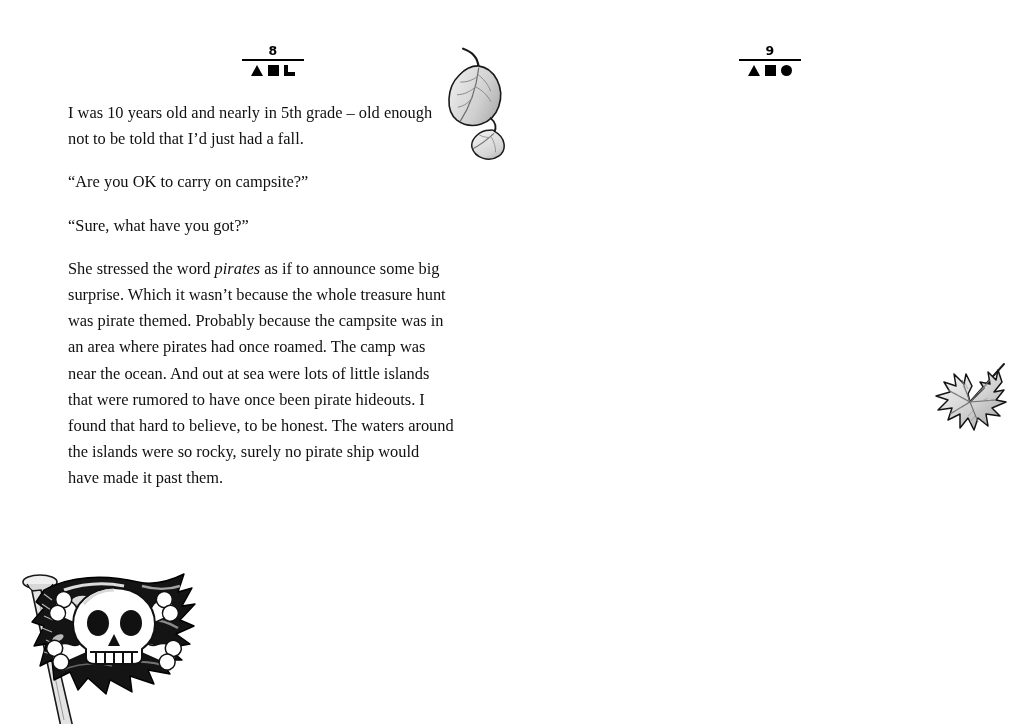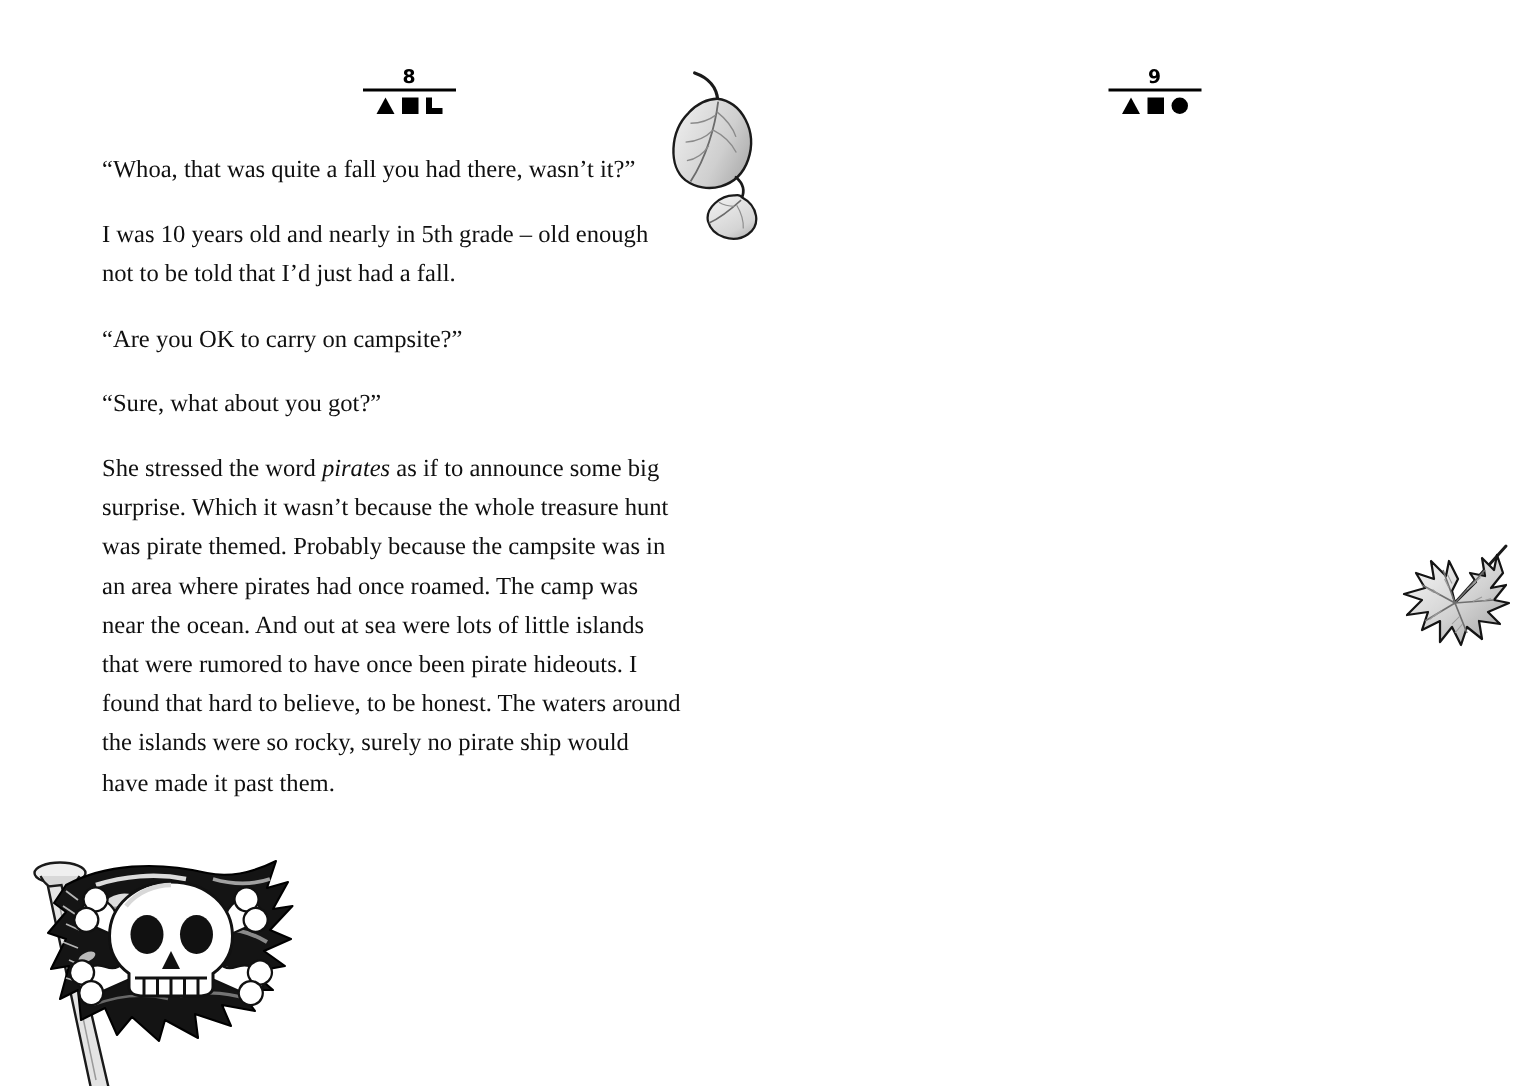--- a/index.html
+++ b/index.html
@@ -142,7 +142,6 @@
     </div>
 
     <div class="column col-left">
-      <p class="para">“Whoa, that was quite a fall you had there, wasn’t it?”</p>
       <p class="para">I was 10 years old and nearly in 5th grade – old enough not to be told that I’d just had a fall.</p>
       <p class="para">“Are you OK to carry on campsite?”</p>
       <p class="para">“Sure, what about you got?”</p>

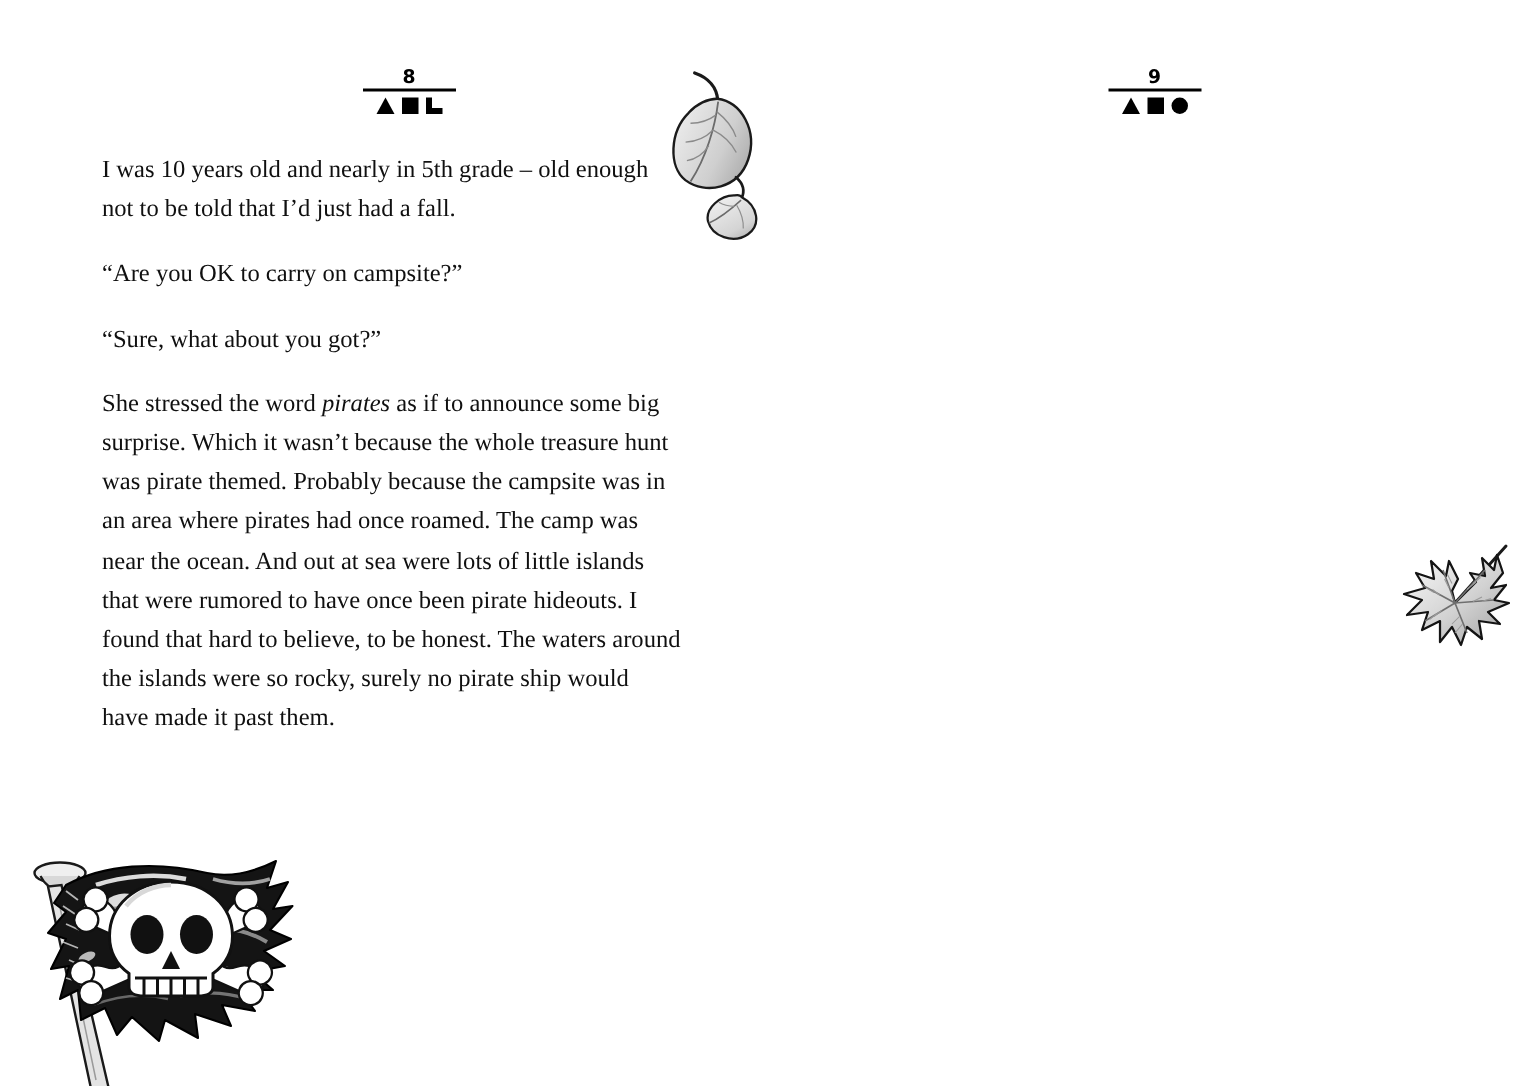--- a/index.html
+++ b/index.html
@@ -144,7 +144,7 @@
     <div class="column col-left">
       <p class="para">I was 10 years old and nearly in 5th grade – old enough not to be told that I’d just had a fall.</p>
       <p class="para">“Are you OK to carry on campsite?”</p>
-      <p class="para">“Sure, what about you got?”</p>
+      <p class="para">“Sure, what have you got?”</p>
       <p class="para">
         <span>She stressed the word </span><em>pirates</em><span> as if to announce some big surprise. Which it wasn’t because the whole treasure hunt was pirate themed. Probably because the campsite was in an area where pirates had once roamed. The camp was near the ocean. And out at sea were lots of little islands that were rumored to have once been pirate hideouts. I found that hard to believe, to be honest. The waters around the islands were so rocky, surely no pirate ship would have made it past them.</span>
       </p>

